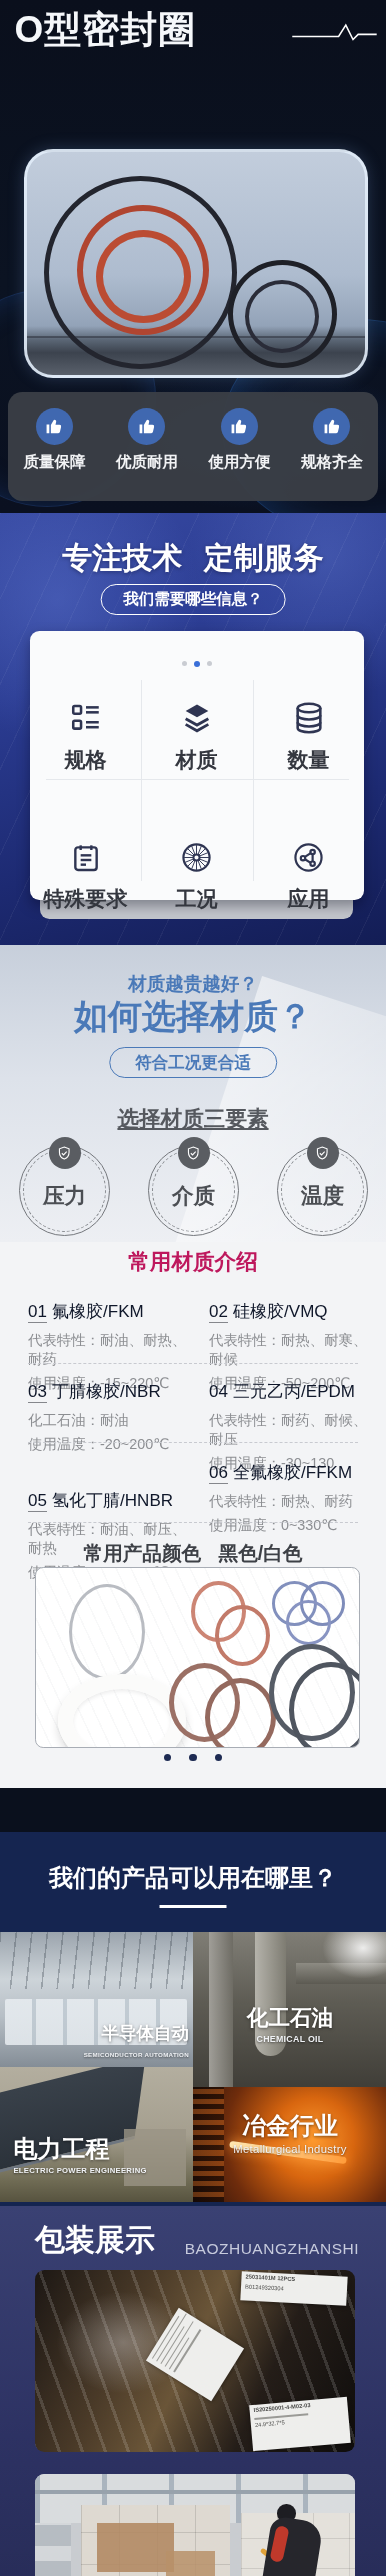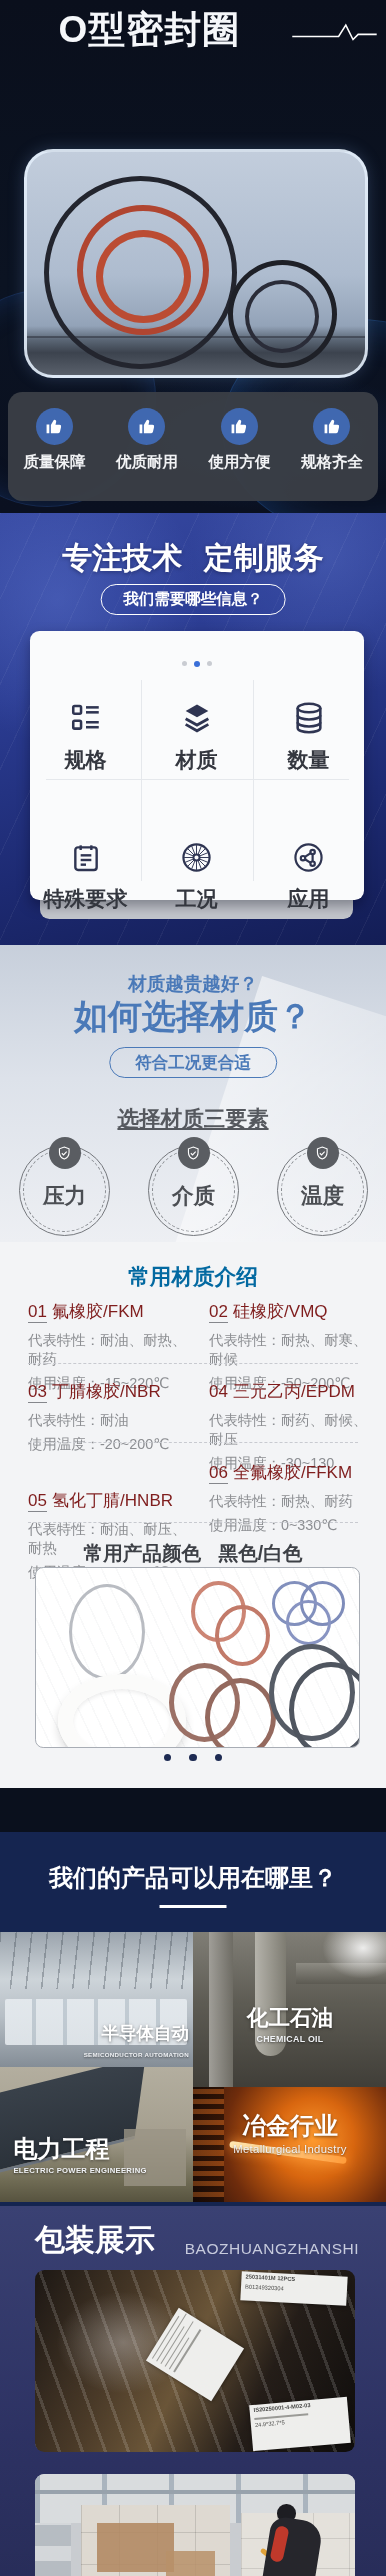--- a/index.html
+++ b/index.html
@@ -11,7 +11,7 @@
 
   
   .sec-hero{height:513px;background:linear-gradient(180deg,#0a0f1c 0%,#0b1322 55%,#0a1020 100%);}
-  .hero-title{left:14.4px;top:5.2px;font-size:37px;font-weight:bold;color:#f5f7fa;letter-spacing:1px;margin-left:44px;}
+  .hero-title{left:14.4px;top:5.2px;font-size:37px;font-weight:bold;color:#f5f7fa;letter-spacing:1px;}
   .hero-glow1{left:-62px;top:289px;width:216px;height:216px;border:0.5px solid rgba(50,110,210,.25);box-shadow:0 0 31px rgba(40,100,200,.25) inset;}
   .hero-glow2{left:222px;top:319px;width:268px;height:216px;border:0.5px solid rgba(50,130,230,.3);box-shadow:0 0 41px rgba(40,120,220,.3) inset;}
   .hero-glow3{left:82px;top:361px;width:361px;height:155px;border-radius:50%;background:radial-gradient(ellipse at center,rgba(40,110,220,.18),transparent 65%);}

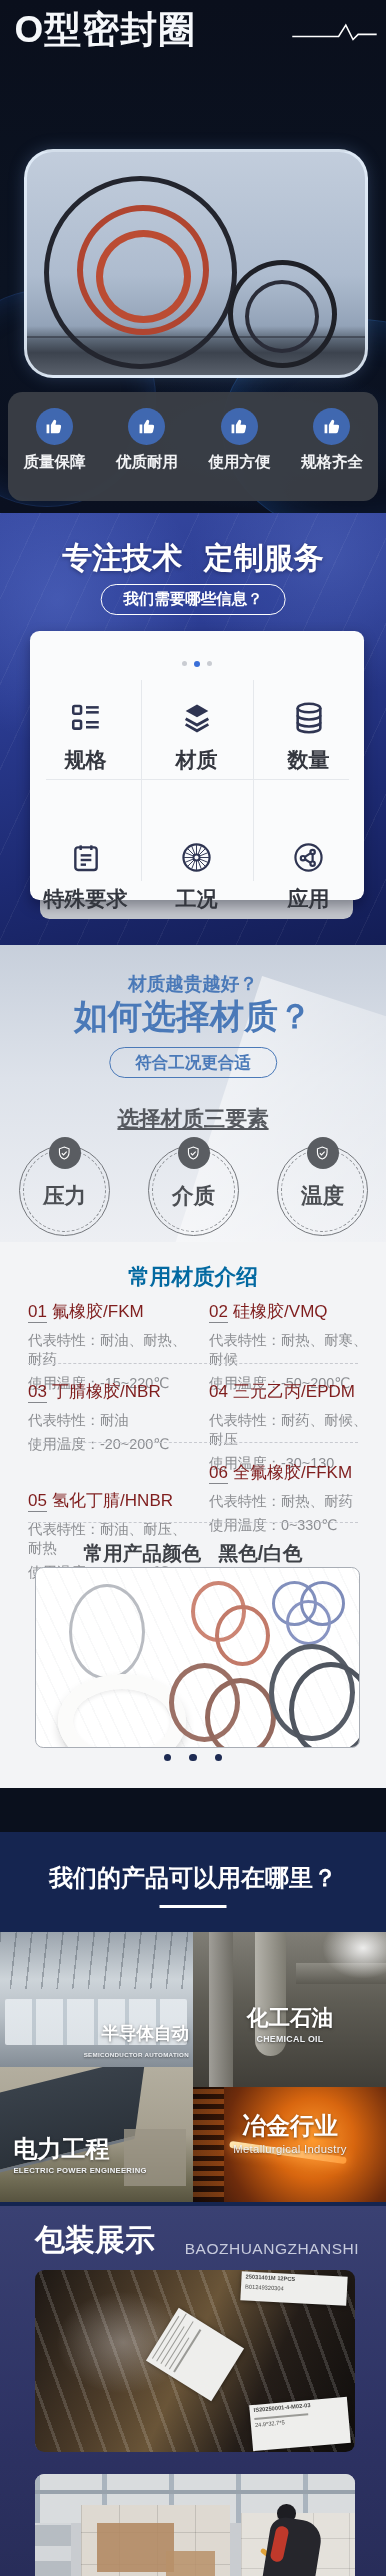--- a/index.html
+++ b/index.html
@@ -61,7 +61,7 @@
 
   
   .sec-materials{height:546px;background:#f3f4f6;}
-  .mat-heading{top:20px;font-size:21.6px;font-weight:bold;color:#0369a1;}
+  .mat-heading{top:5px;font-size:21.6px;font-weight:bold;color:#be185d;}
   .mat{position:absolute;width:170px;color:#8c8e92;}
   .mat-name{font-size:17px;color:#7f1d1d;margin-bottom:8.2px;}
   .mat-num{border-bottom:1px solid #85878c;padding-bottom:1px;margin-right:5.2px;}

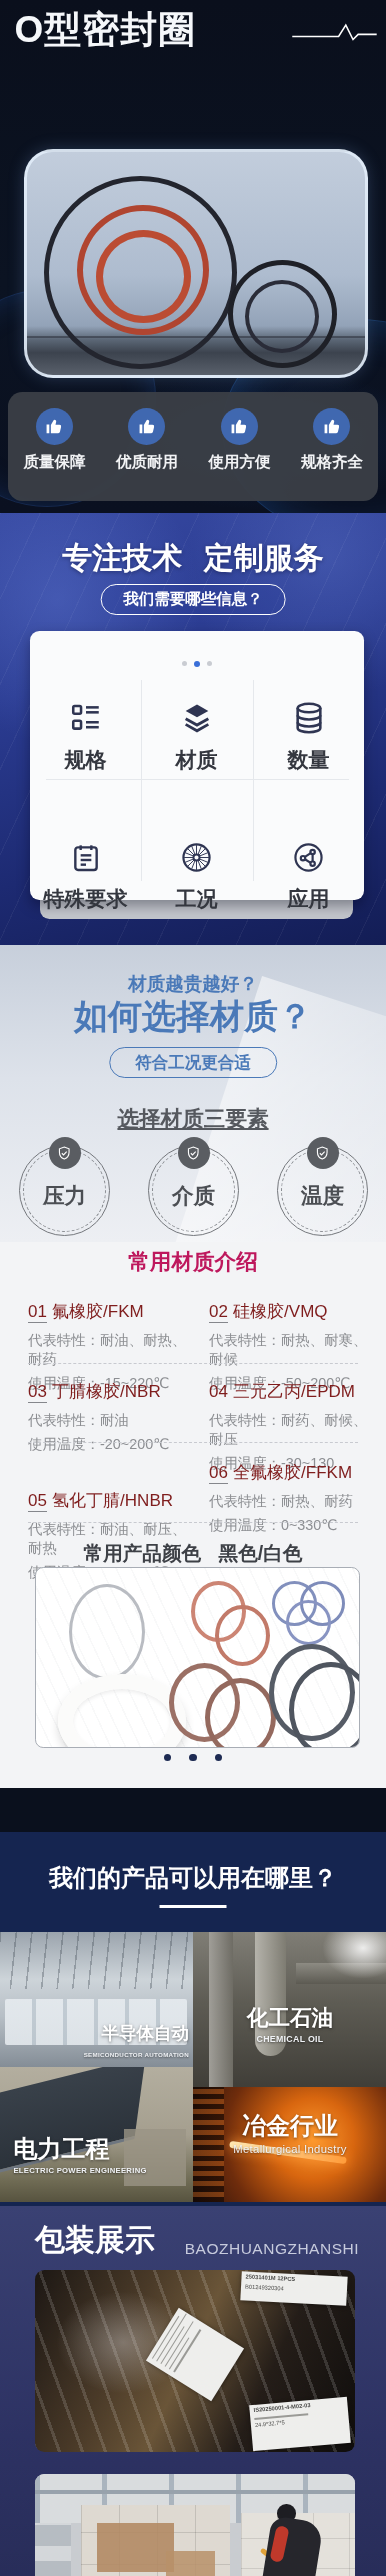--- a/index.html
+++ b/index.html
@@ -63,7 +63,7 @@
   .sec-materials{height:546px;background:#f3f4f6;}
   .mat-heading{top:5px;font-size:21.6px;font-weight:bold;color:#be185d;}
   .mat{position:absolute;width:170px;color:#8c8e92;}
-  .mat-name{font-size:17px;color:#7f1d1d;margin-bottom:8.2px;}
+  .mat-name{font-size:17px;color:#0f172a;margin-bottom:8.2px;}
   .mat-num{border-bottom:1px solid #85878c;padding-bottom:1px;margin-right:5.2px;}
   .mat-num.nounder{border-bottom:none;}
   .mat-line{font-size:14.4px;margin-top:5.2px;}

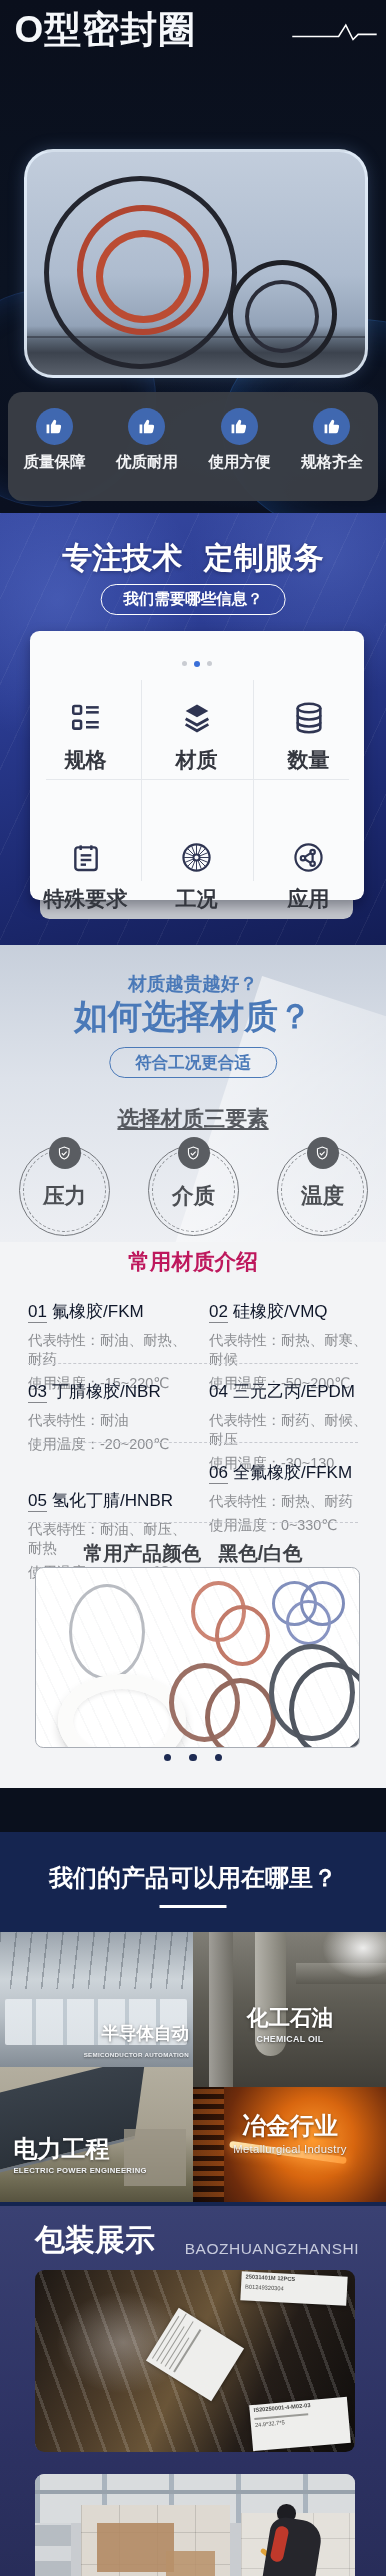--- a/index.html
+++ b/index.html
@@ -320,7 +320,7 @@
 
     <div class="mat" style="left:28px;top:138px;">
       <div class="mat-name"><span class="mat-num">03</span><span>丁腈橡胶/NBR</span></div>
-      <div class="mat-line">代表特性：耐油</div>
+      <div class="mat-line">化工石油：耐油</div>
       <div class="mat-line">使用温度：-20~200℃</div>
     </div>
     <div class="mat" style="left:209px;top:138px;">

